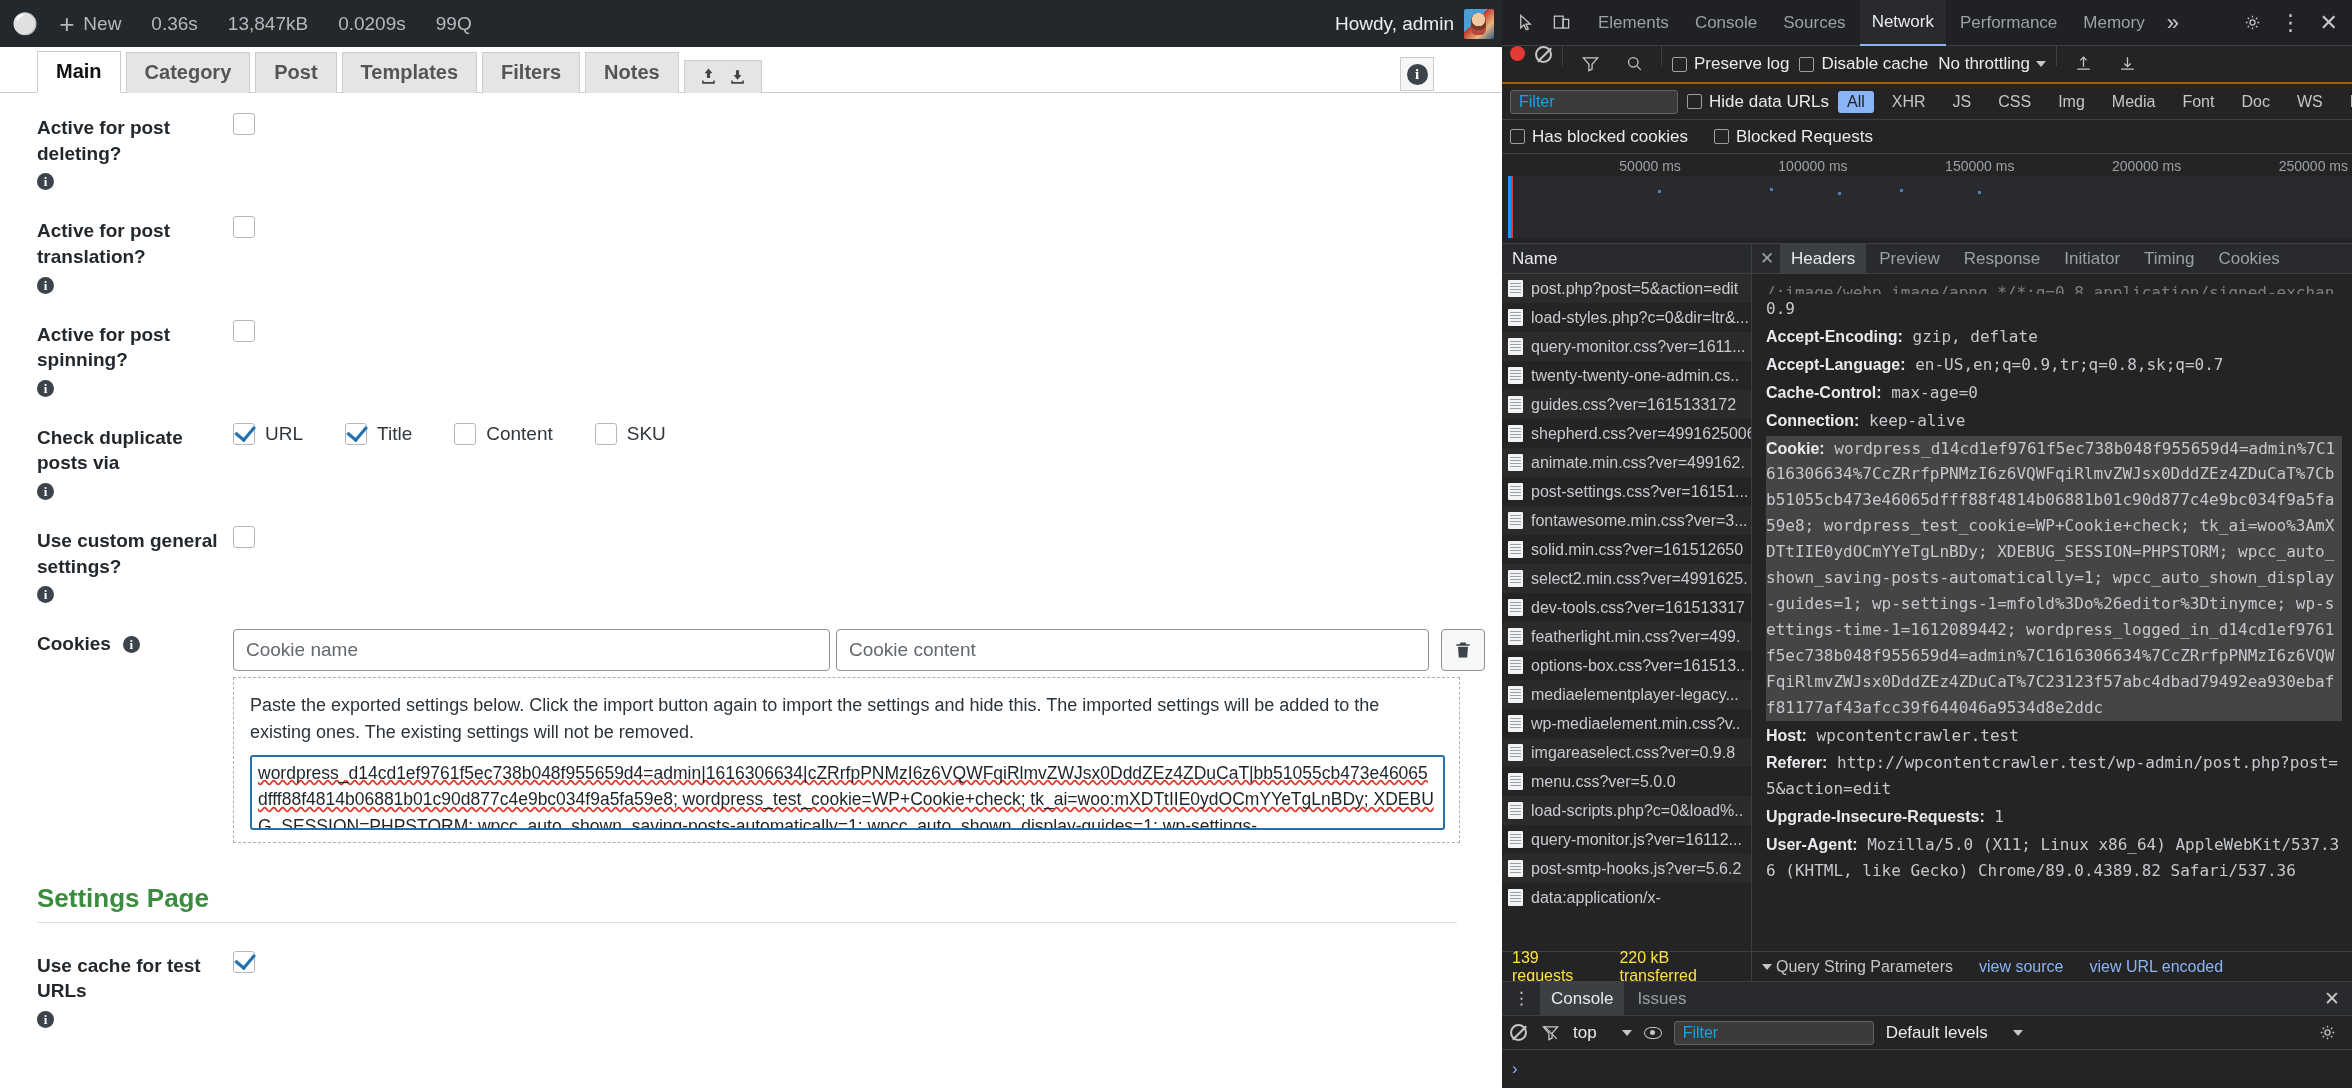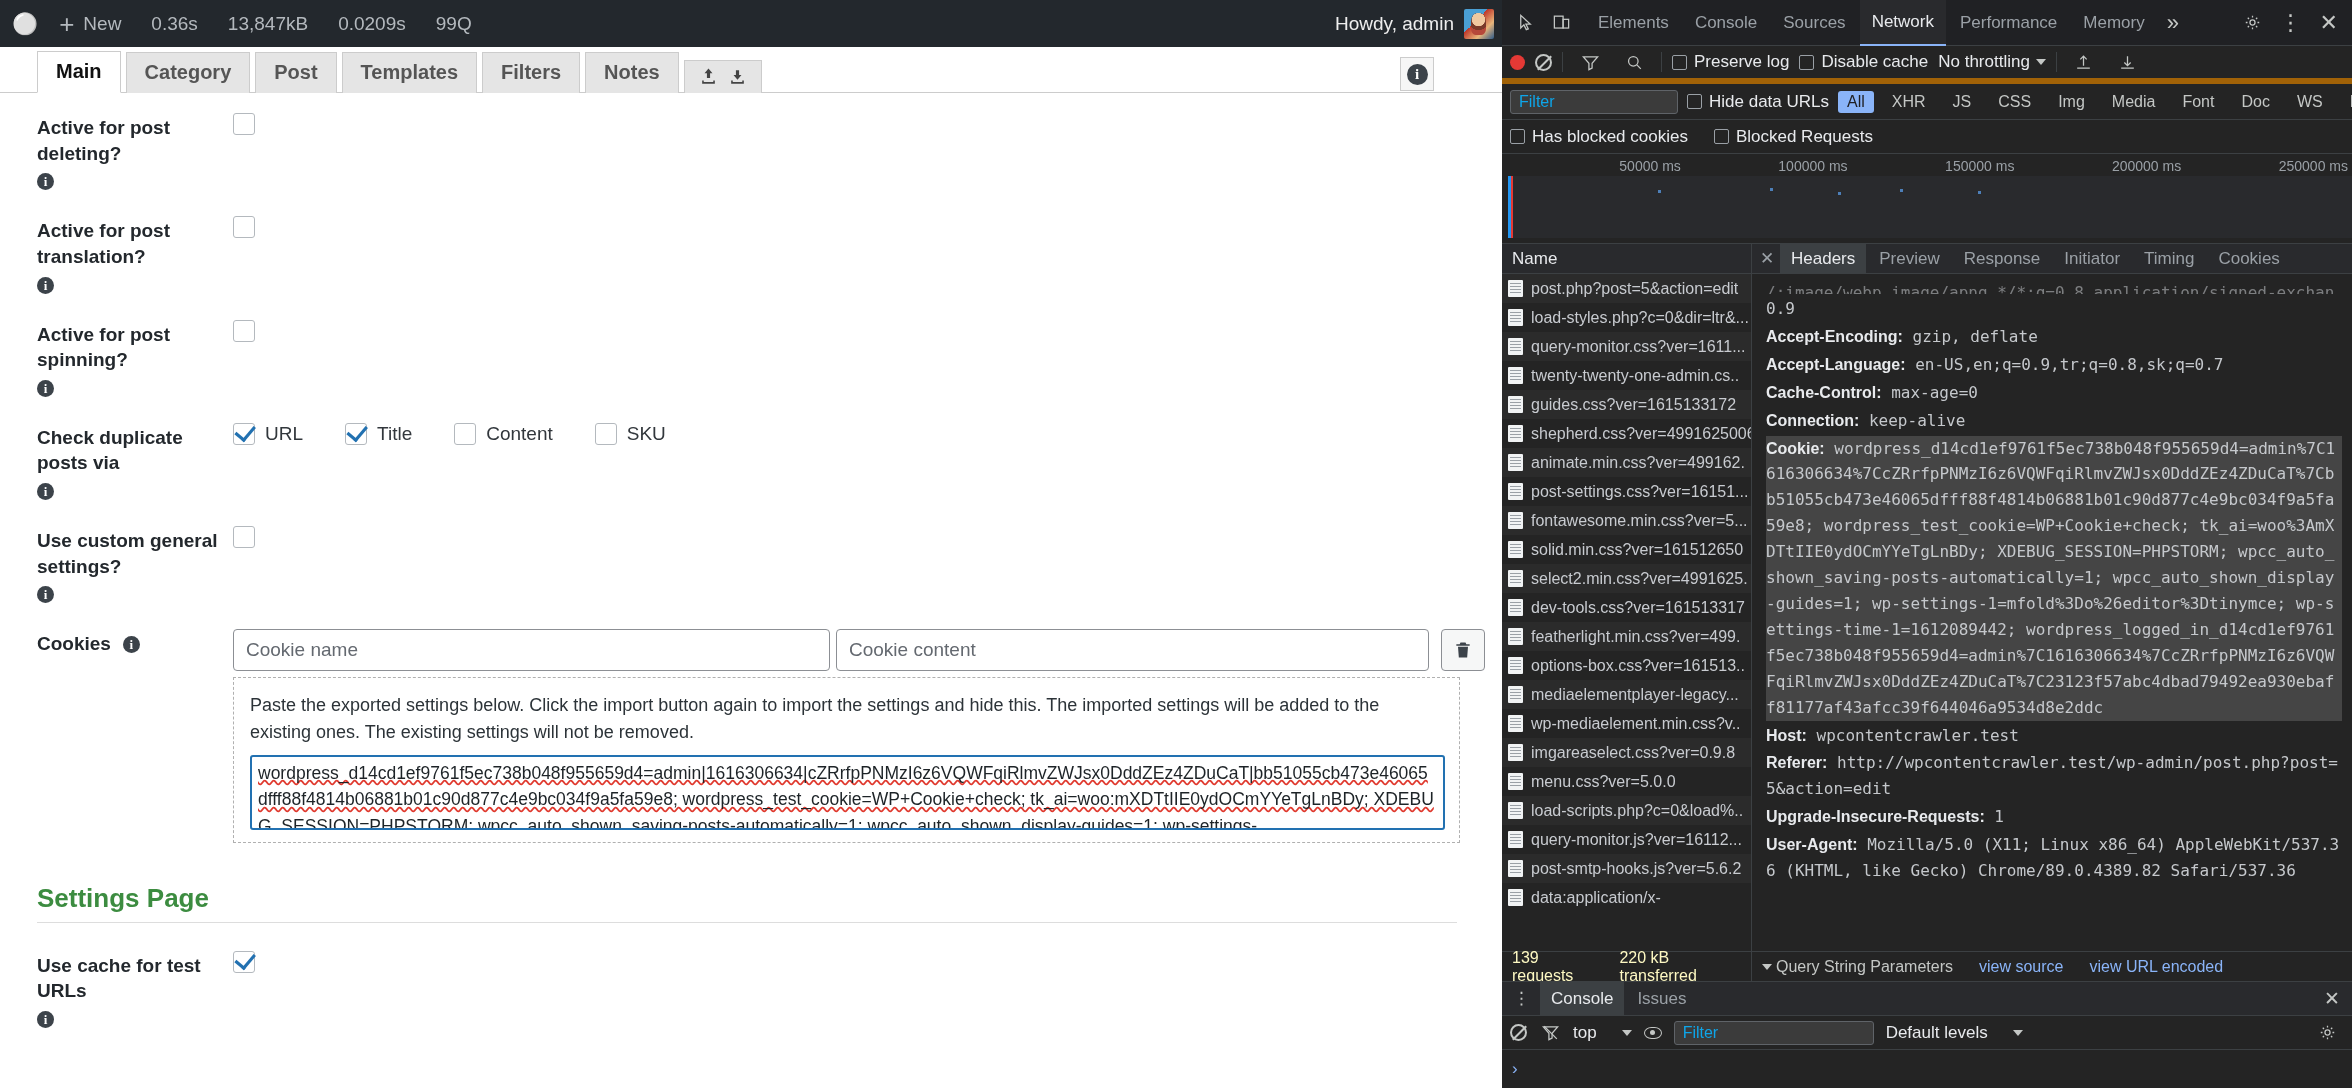--- a/index.html
+++ b/index.html
@@ -137,8 +137,8 @@
   .dt-top-right { margin-left:auto; display:flex; align-items:center; gap:2px; }
   .dt-more { color:#c4c7c5; font-size:22px; padding:0 8px; cursor:pointer; }
 
-  .dt-toolbar { height:38px; display:flex; align-items:center; padding:0 8px; gap:10px;
-                border-bottom:6px solid #a16207; background:#242424; }
+  .dt-toolbar { height:38px; display:flex; padding:0 8px; gap:10px;
+                border-bottom:2px solid #a16207; background:#242424; }
   .rec-dot { width:15px;height:15px;border-radius:50%; background:#e53935; cursor:pointer; }
   .ban { width:17px;height:17px;border:2px solid #c4c7c5;border-radius:50%;position:relative;cursor:pointer;}
   .ban:after{content:"";position:absolute;left:-2px;top:6px;width:19px;height:2px;background:#c4c7c5;transform:rotate(-45deg);}

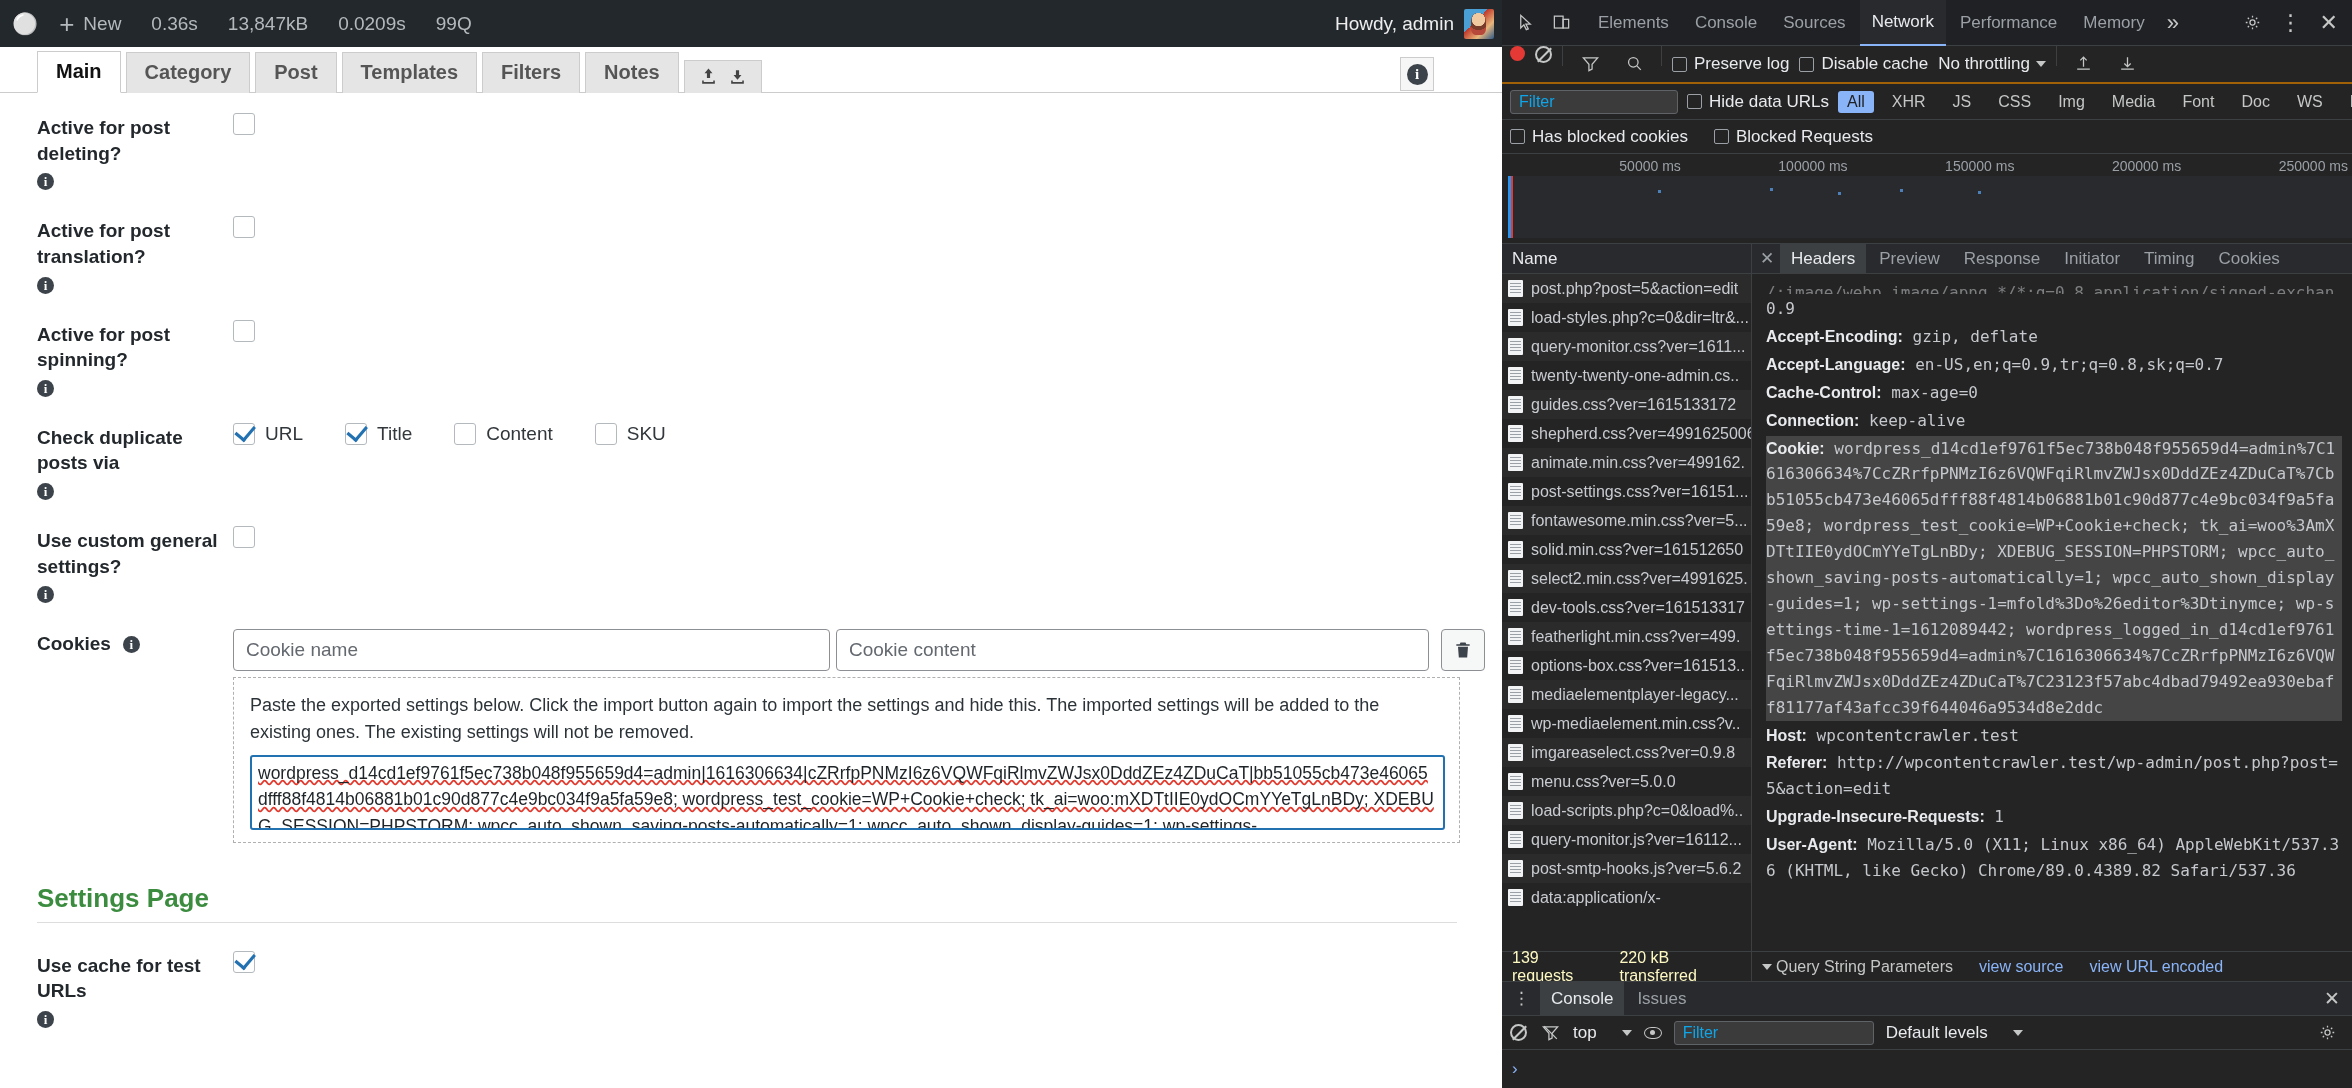--- a/index.html
+++ b/index.html
@@ -529,7 +529,7 @@
             </div>
           <div class="nl-row">
               <span class="doc-ic"></span>
-              <span>fontawesome.min.css?ver=5...</span>
+              <span>fontawesome.min.css?ver=3...</span>
             </div>
           <div class="nl-row">
               <span class="doc-ic"></span>

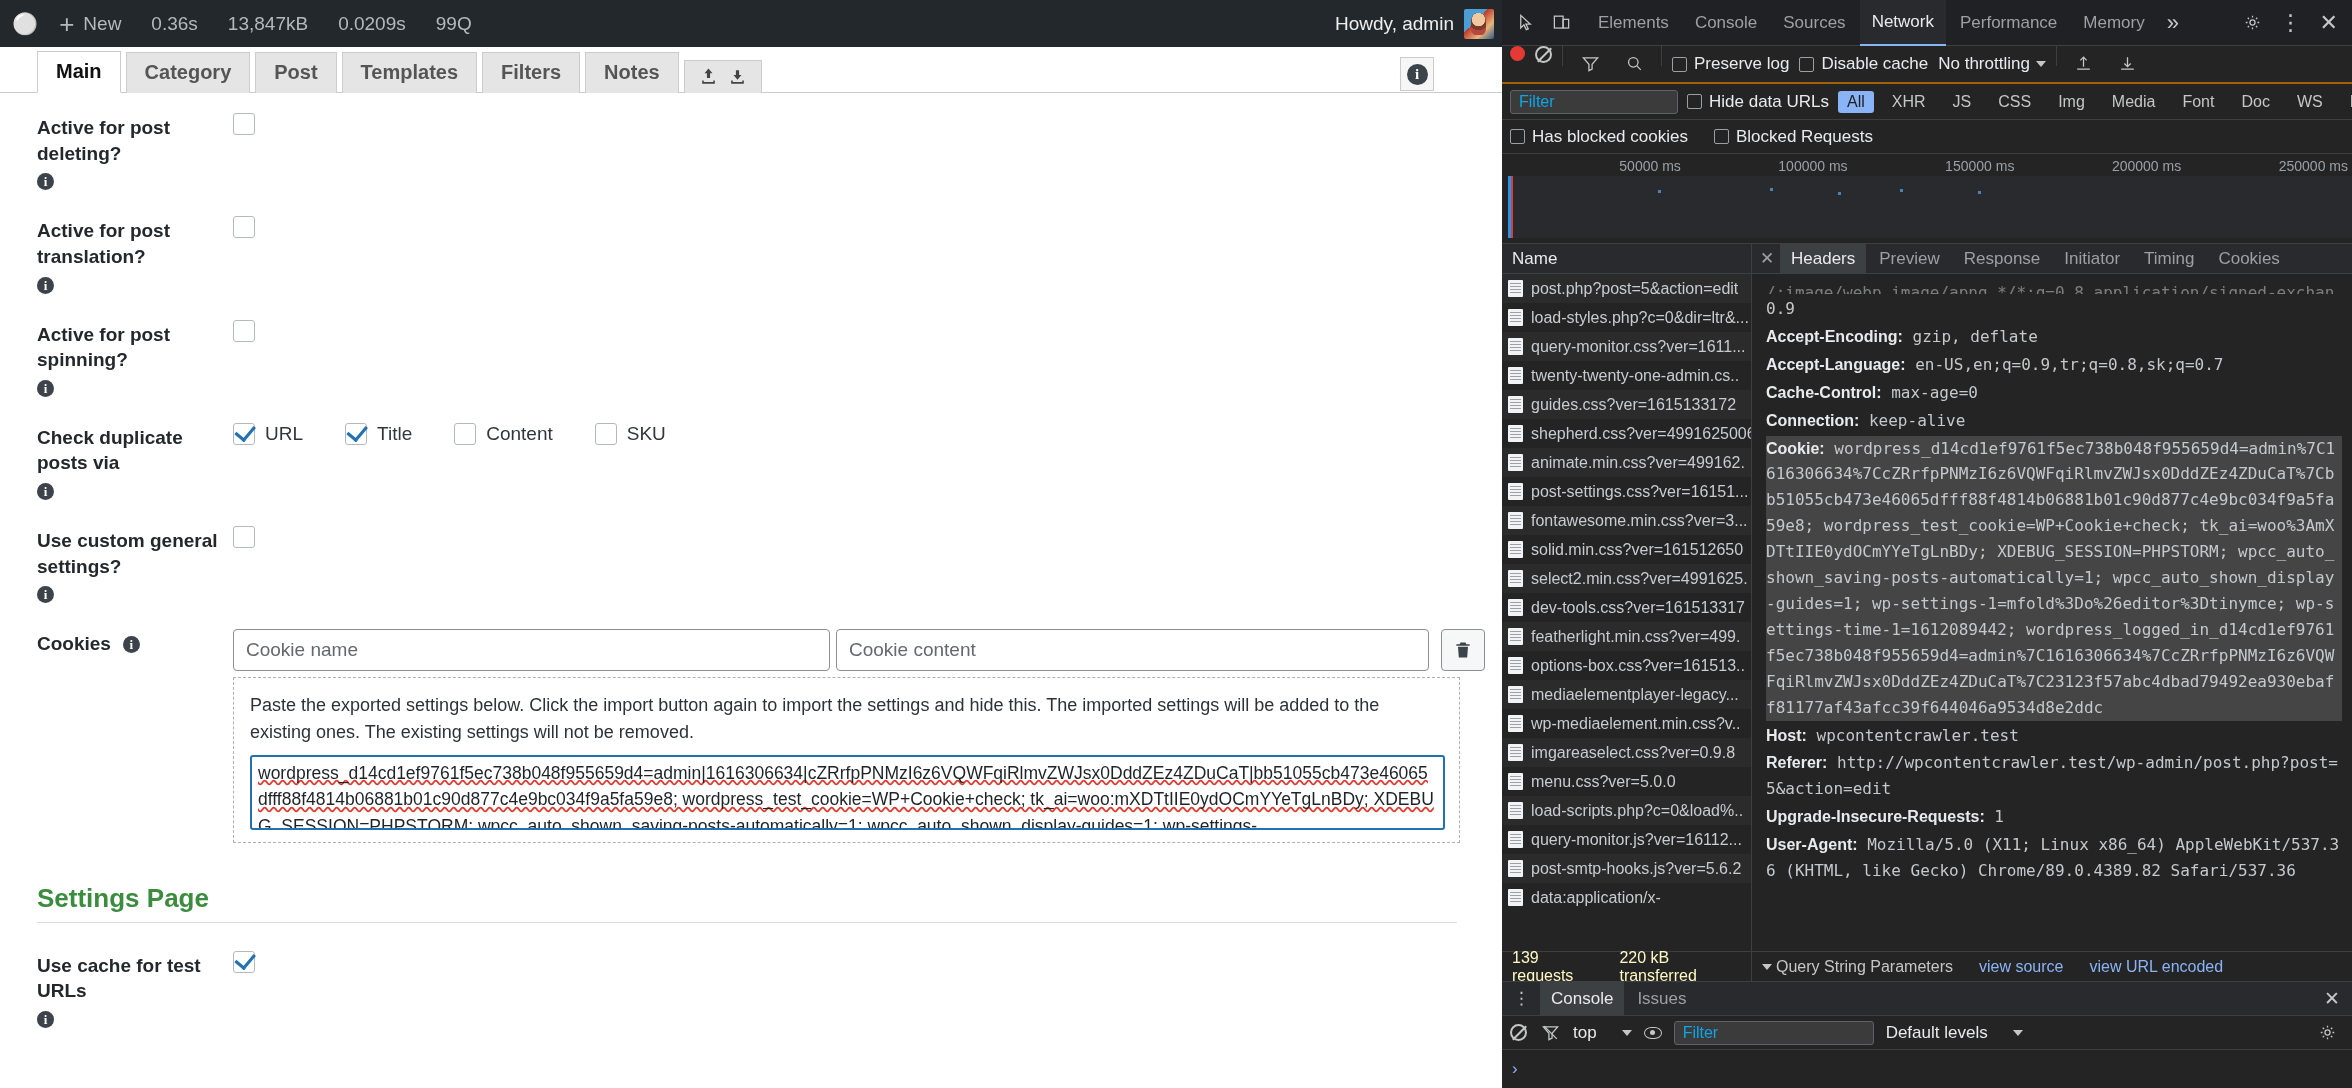--- a/index.html
+++ b/index.html
@@ -175,7 +175,7 @@
   .doc-ic:after{ content:""; position:absolute; left:2px; top:3px; right:2px; height:1px;
                  background:#9aa0a6; box-shadow:0 3px 0 #9aa0a6, 0 6px 0 #9aa0a6, 0 9px 0 #9aa0a6;}
   .nl-foot { height:30px; border-top:1px solid #3c4043; display:flex;align-items:center;
-             gap:22px; padding:8px 10px; color:#fef9c3; font-size:16px; }
+             gap:22px; padding:8px 10px; color:#fde047; font-size:16px; }
 
   .detail { flex:1; display:flex; flex-direction:column; min-width:0; }
   .d-tabs { height:30px; display:flex; align-items:center; border-bottom:1px solid #3c4043;

